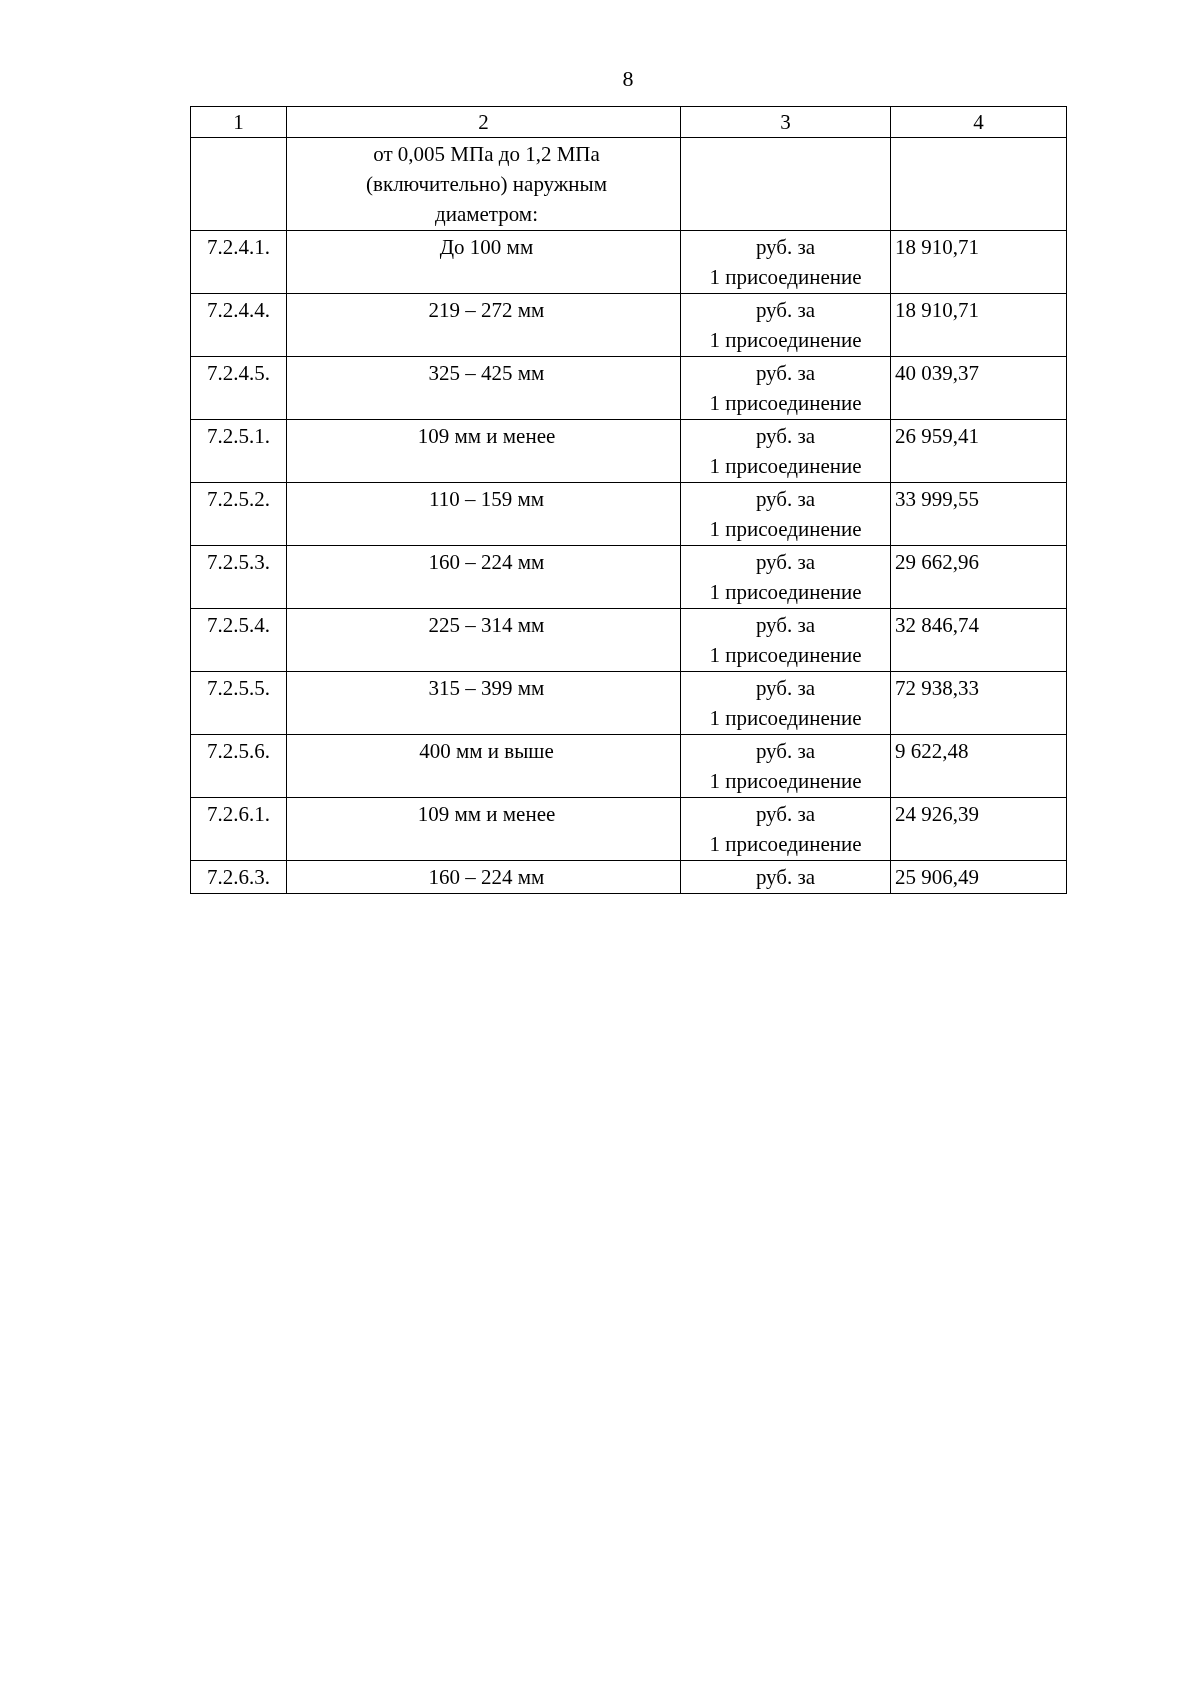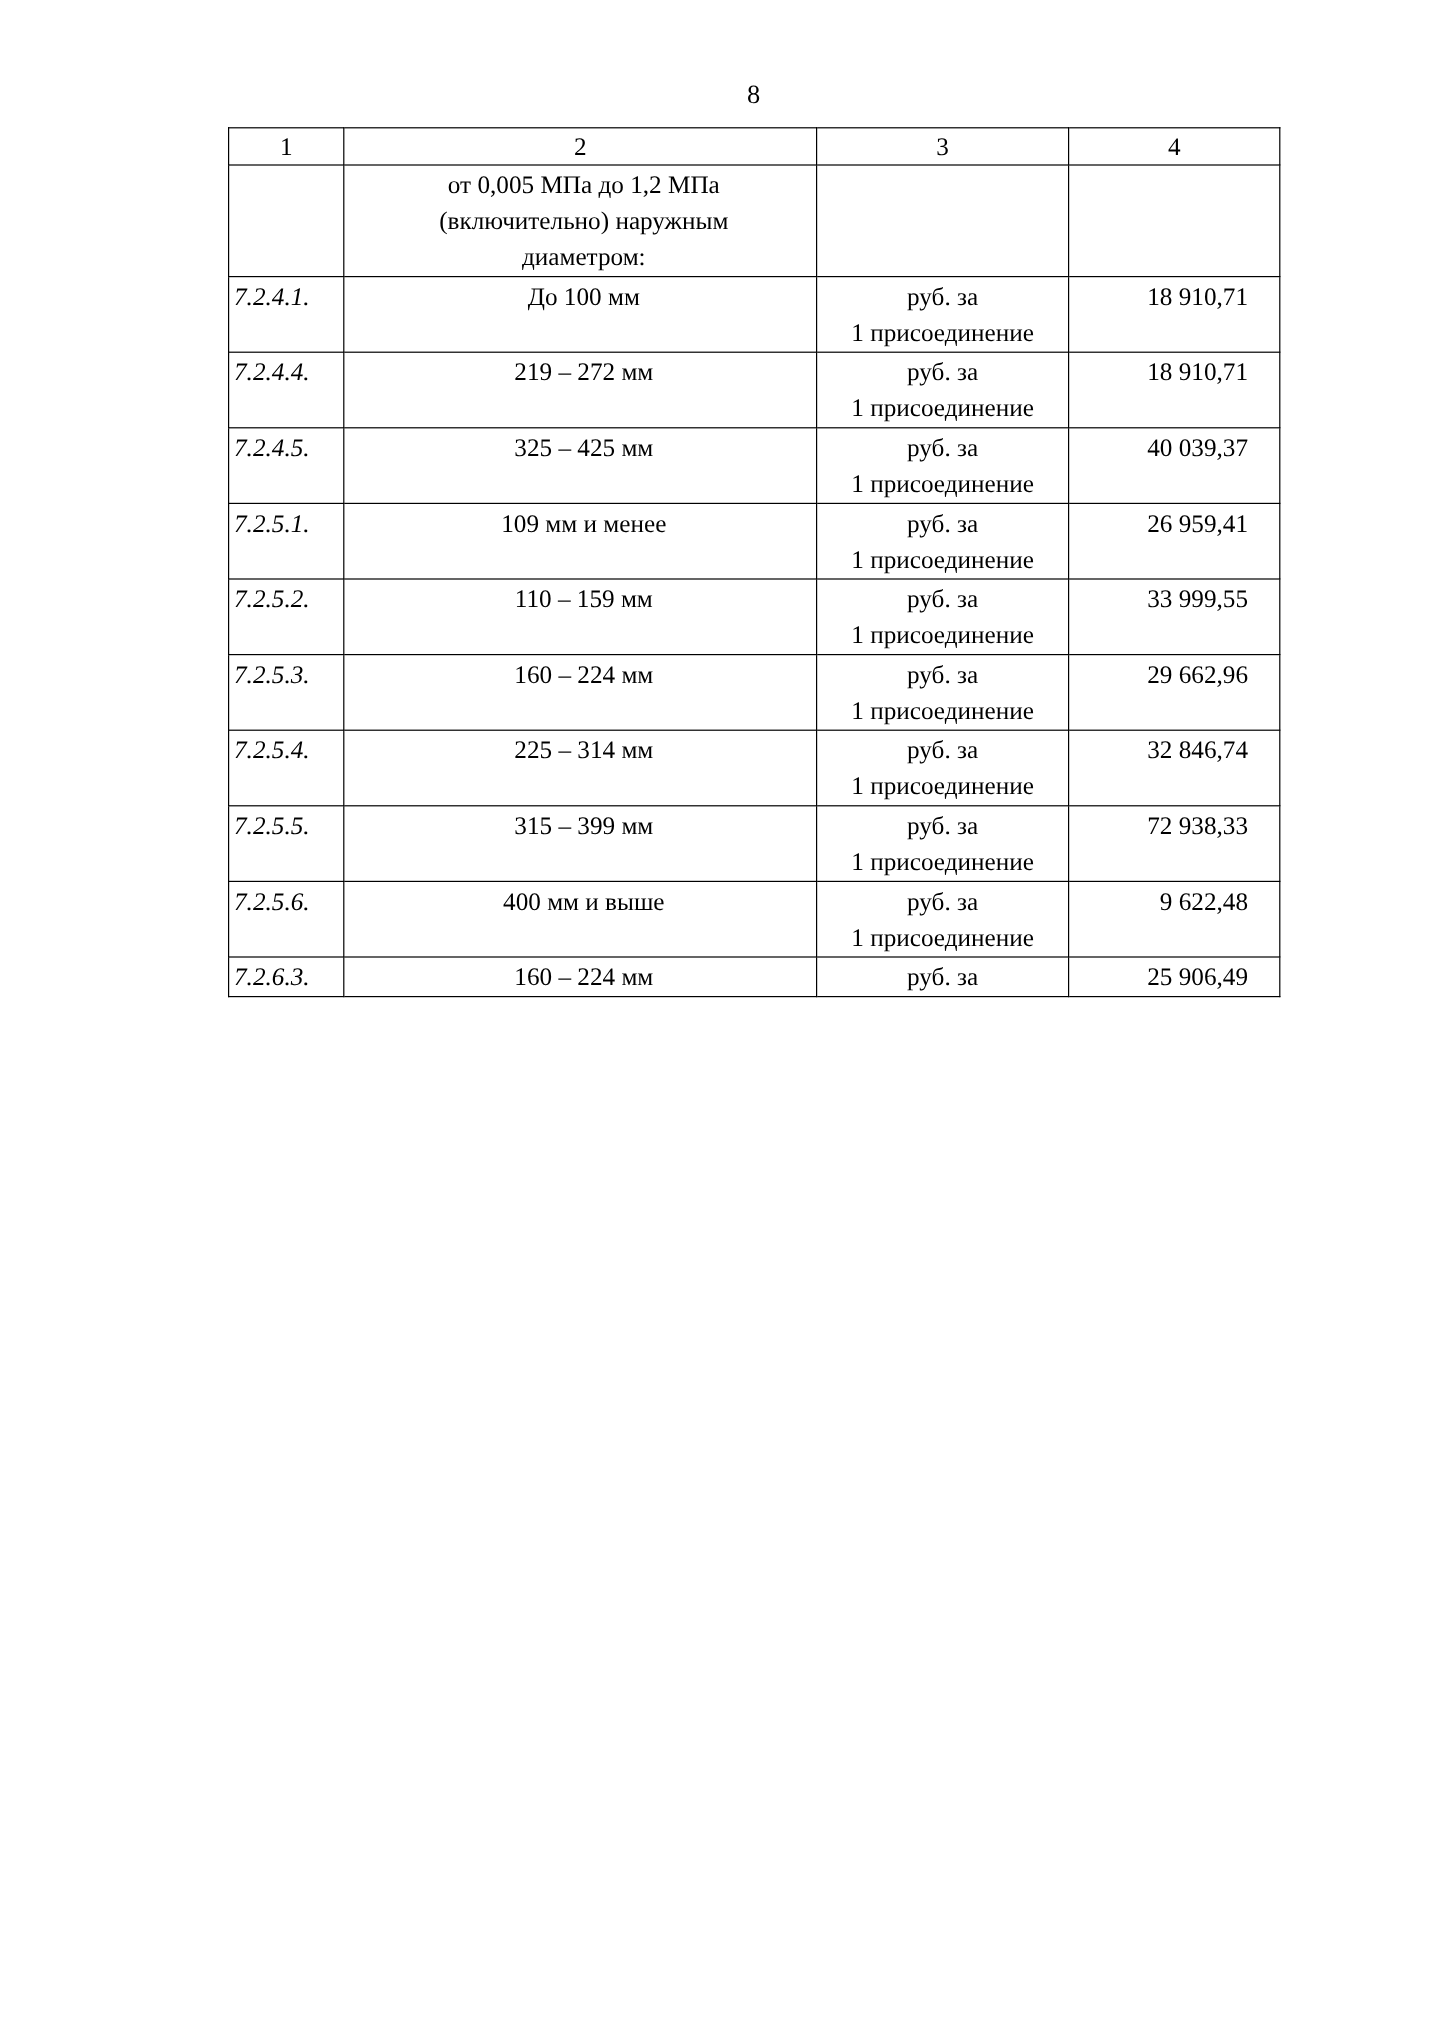--- a/index.html
+++ b/index.html
@@ -45,7 +45,7 @@
     height: 31px;
     padding: 0 4px;
   }
-  .col-num   { text-align: left; font-style: italic; }
+  .col-num   { text-align: center; }
   .col-desc  { text-align: center; padding-left: 10px !important; white-space: pre-line; }
   .col-unit  { text-align: center; }
   .col-value { text-align: right; padding-right: 26px !important; }

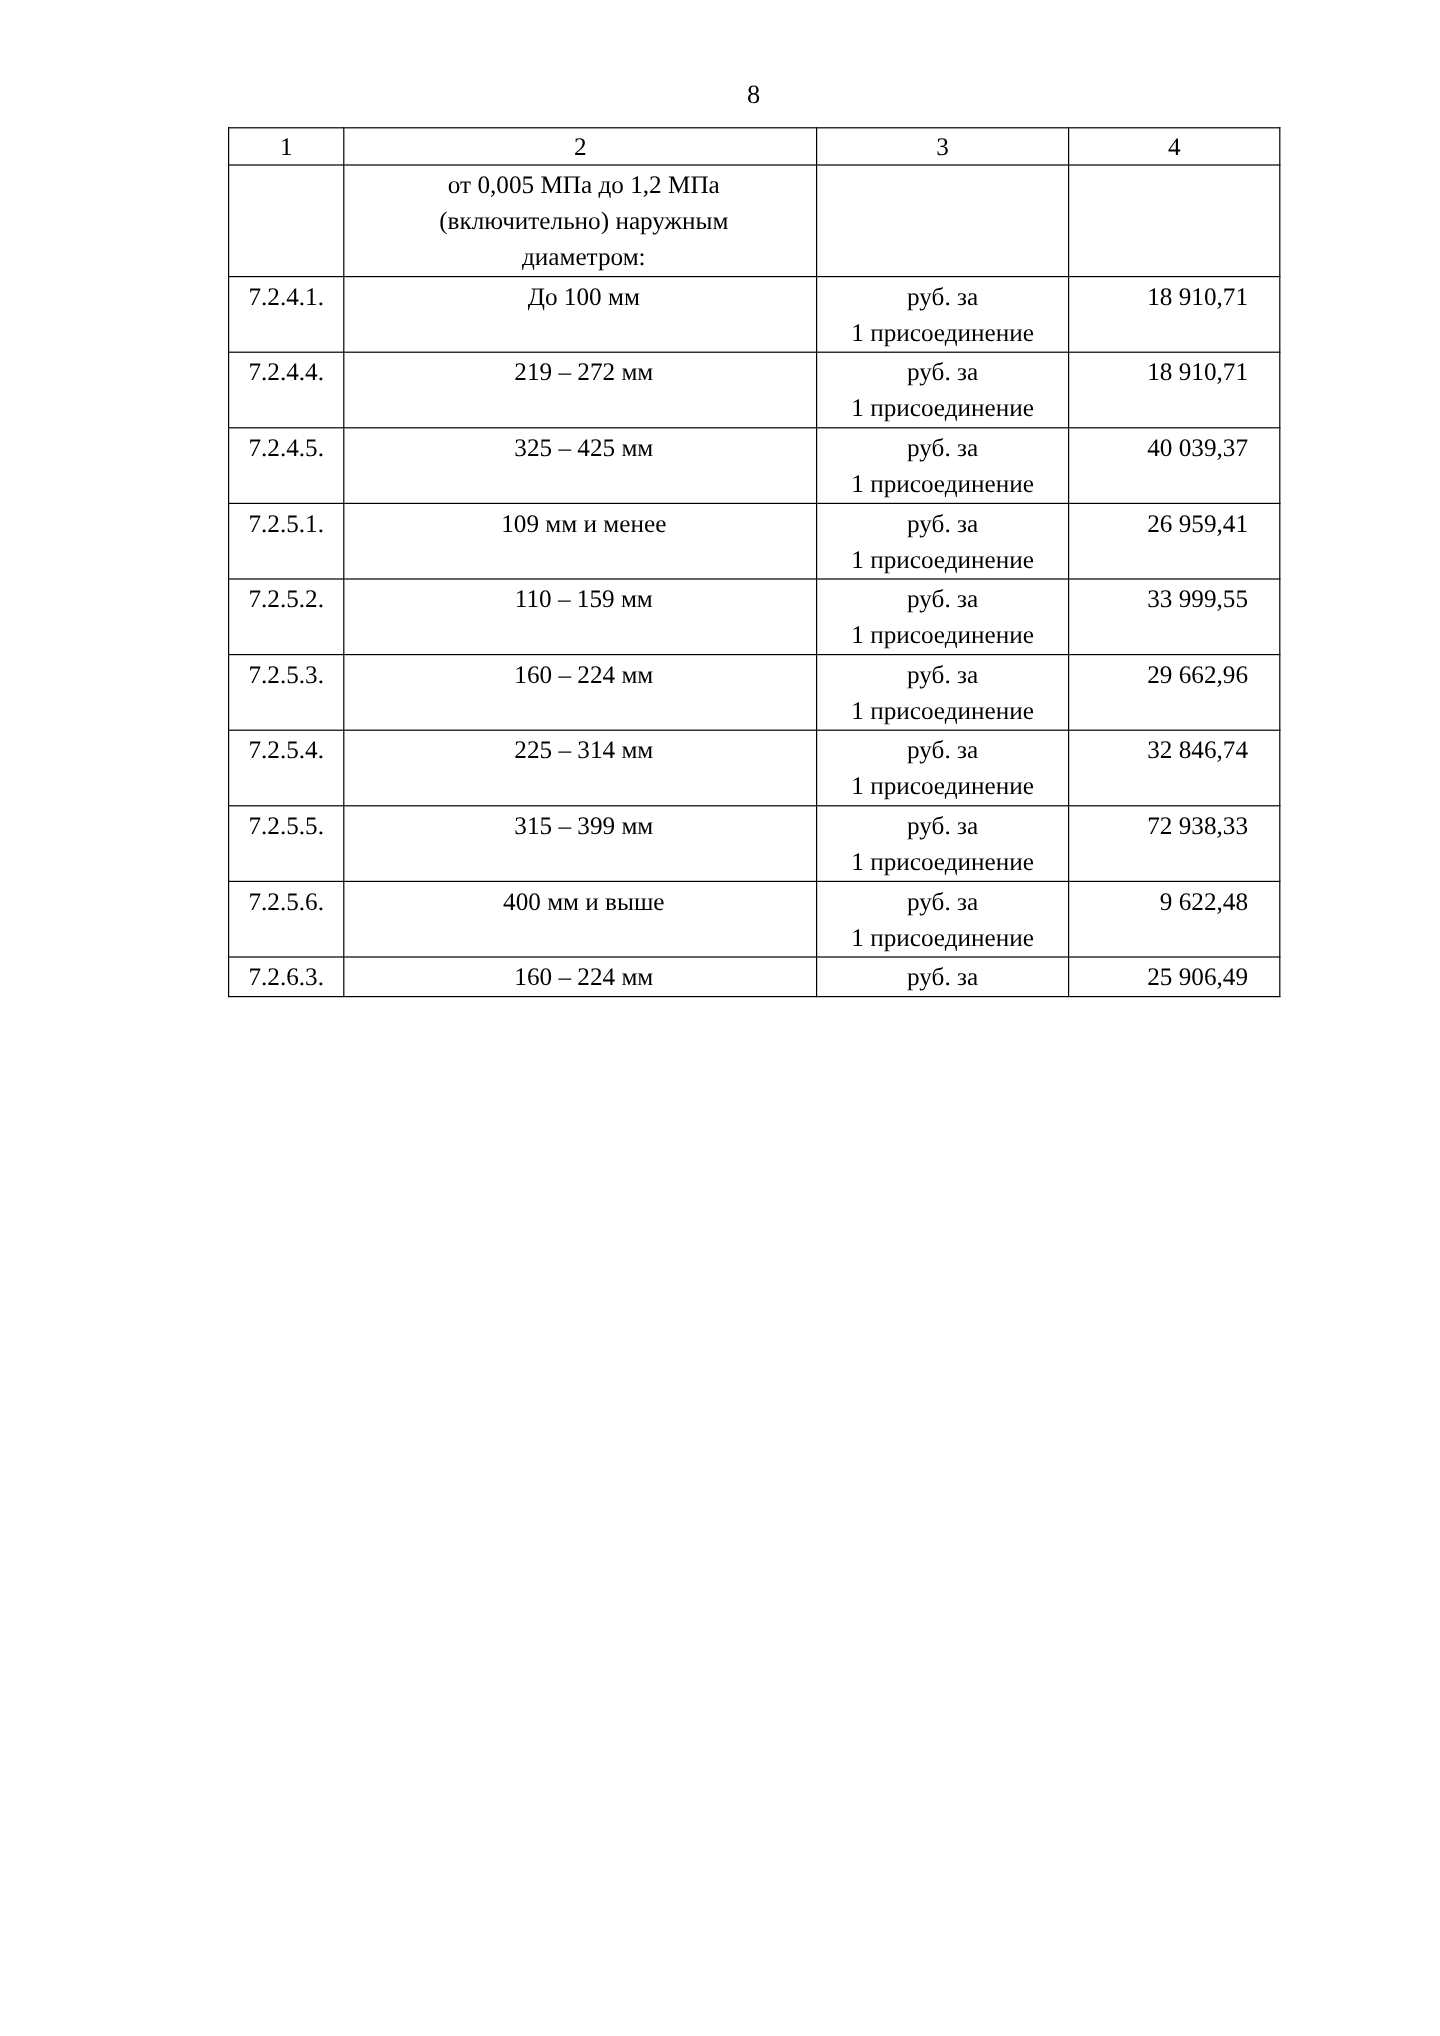--- a/index.html
+++ b/index.html
@@ -48,7 +48,7 @@
   .col-num   { text-align: center; }
   .col-desc  { text-align: center; padding-left: 10px !important; white-space: pre-line; }
   .col-unit  { text-align: center; }
-  .col-value { text-align: right; padding-right: 26px !important; }
+  .col-value { text-align: left; padding-right: 26px !important; }
   .unit-line { text-align: center; }
 </style>
 </head>

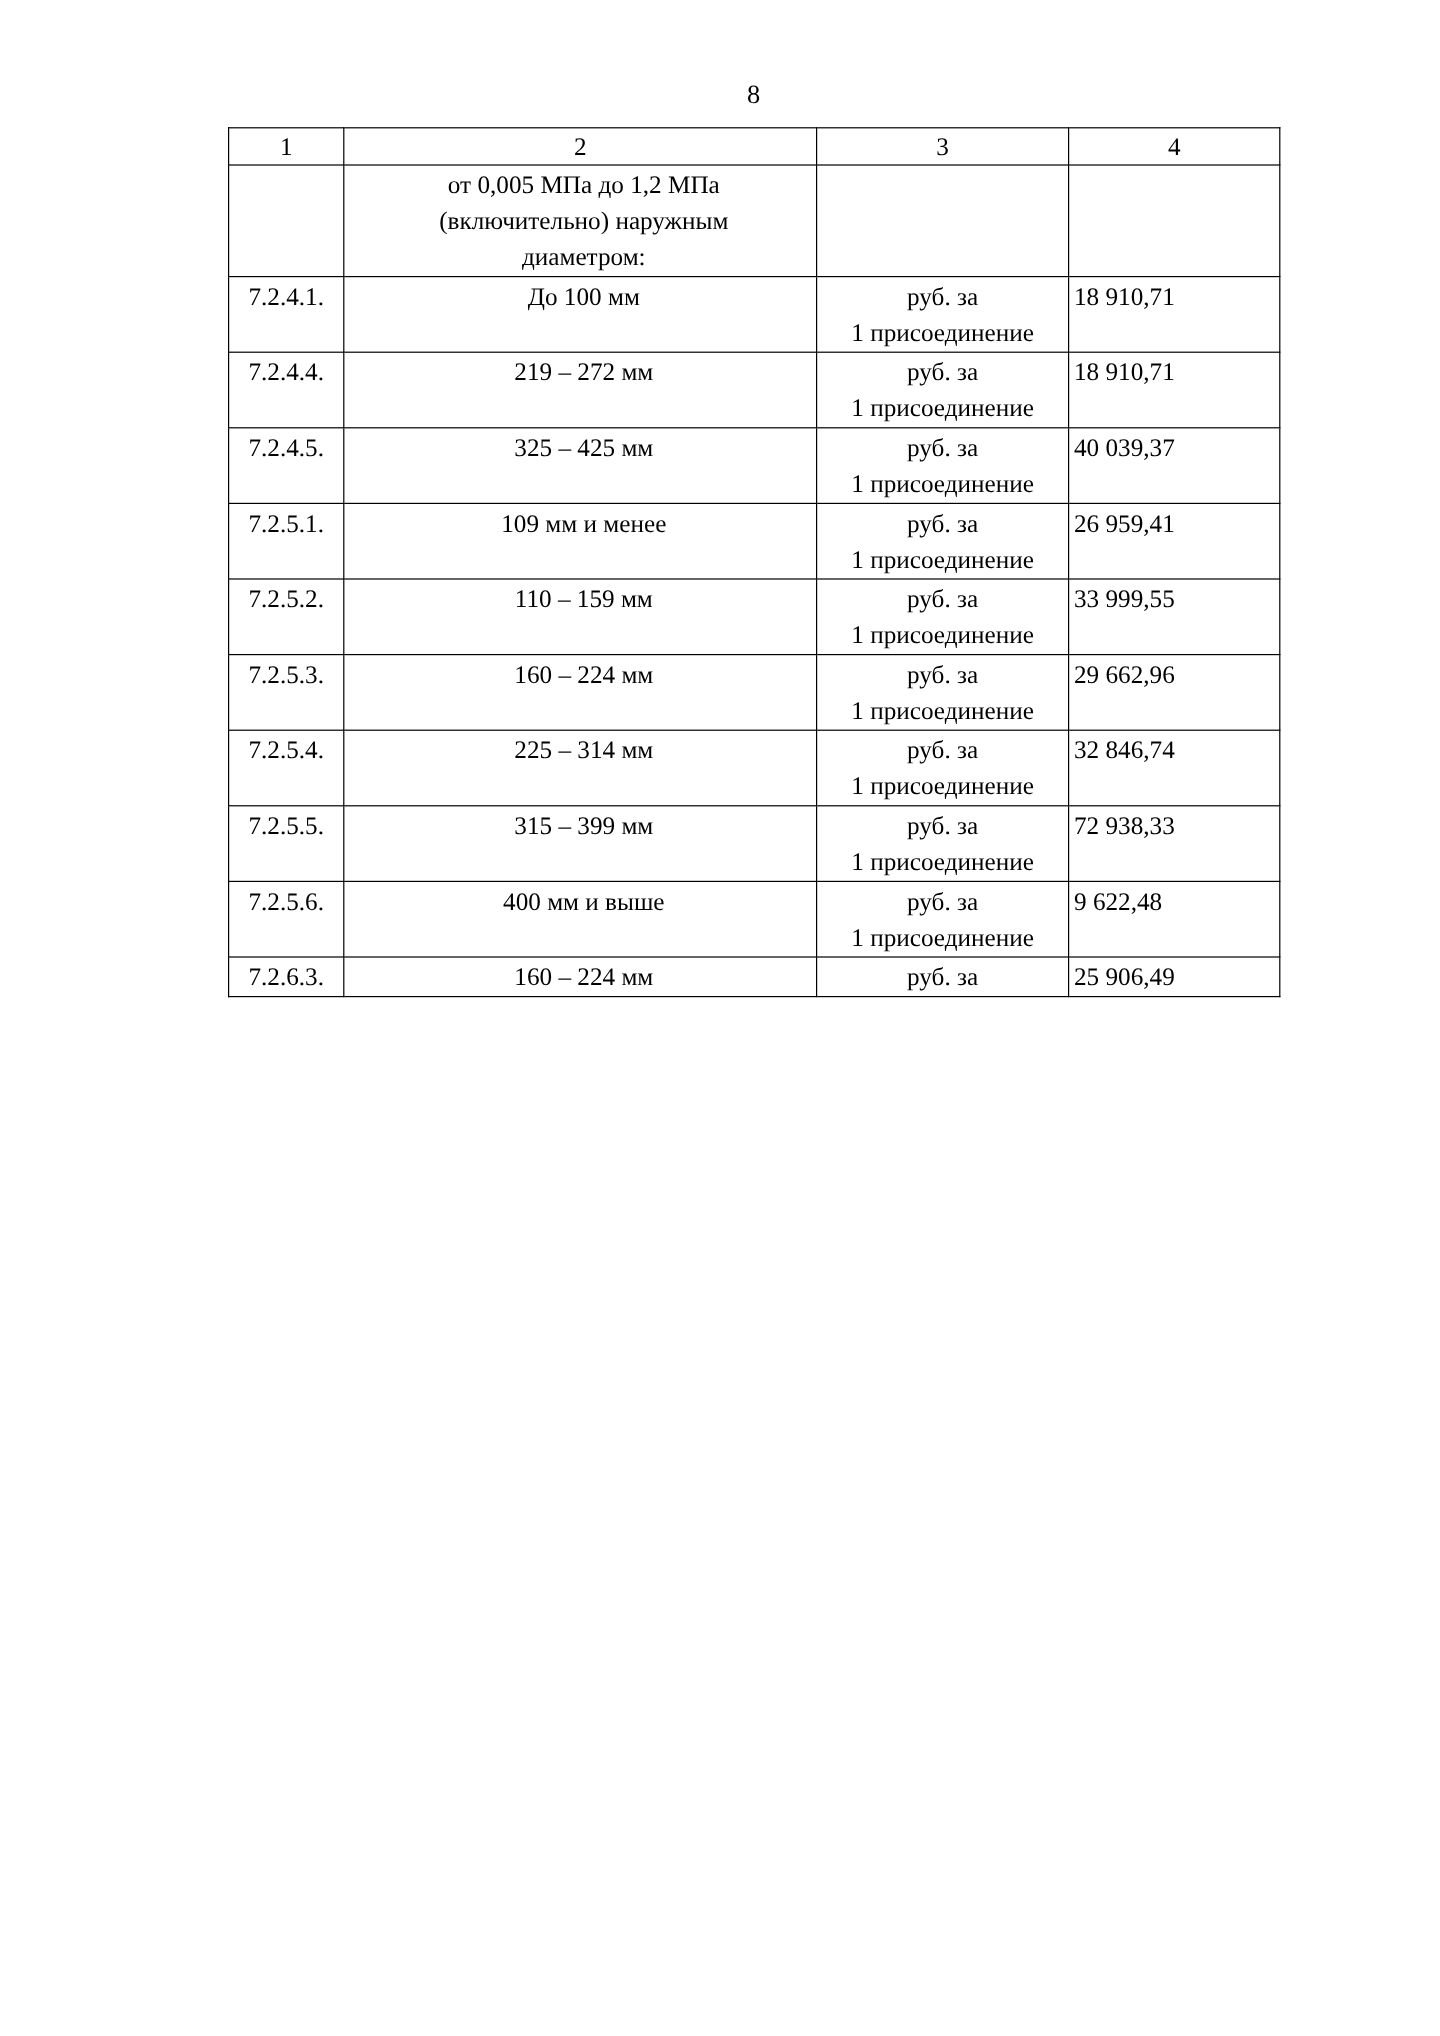--- a/index.html
+++ b/index.html
@@ -163,6 +163,15 @@
           <td class="col-value">9 622,48</td>
         </tr>
         <tr>
+          <td class="col-num">7.2.6.1.</td>
+          <td class="col-desc">109 мм и менее</td>
+          <td class="col-unit">
+            <div class="unit-line">руб. за</div>
+            <div class="unit-line">1 присоединение</div>
+          </td>
+          <td class="col-value">24 926,39</td>
+        </tr>
+        <tr>
           <td class="col-num">7.2.6.3.</td>
           <td class="col-desc">160 – 224 мм</td>
           <td class="col-unit">

